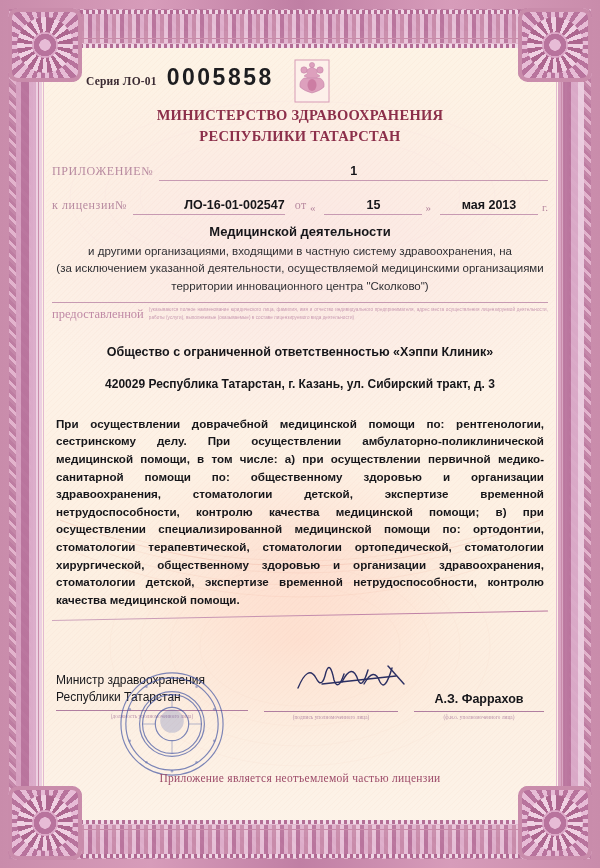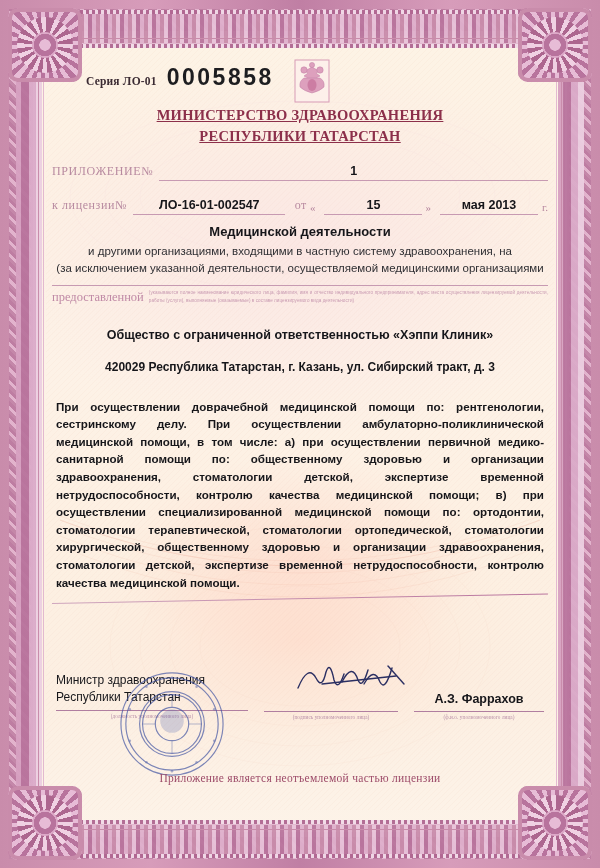--- a/index.html
+++ b/index.html
@@ -138,7 +138,7 @@
     text-align:center;margin-top:14px;
     font-family:"Liberation Serif", serif;
     font-weight:700;font-size:14.5px;line-height:1.45;
-    color:#8c2f4a;letter-spacing:.3px;text-decoration:underline;
+    color:#8c2f4a;letter-spacing:.3px;
   }
 
   .field-row{

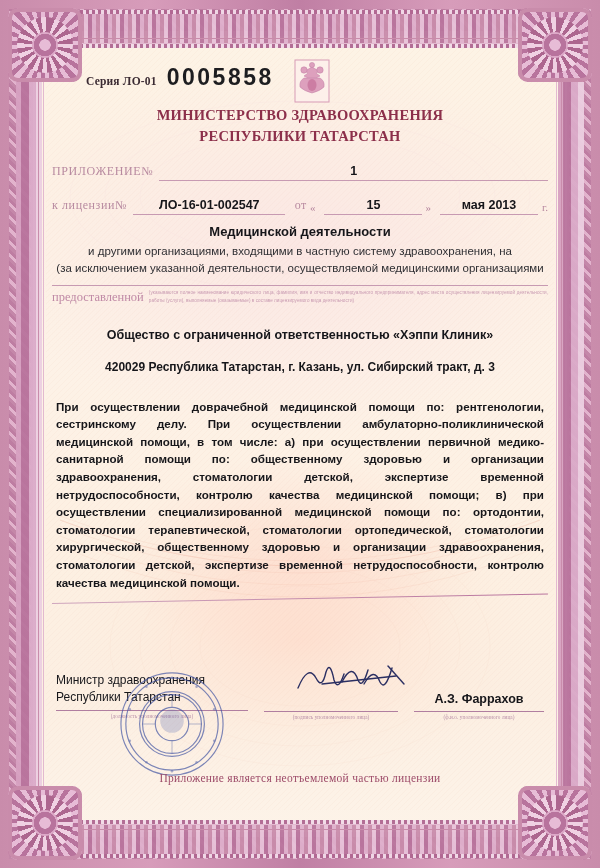--- a/index.html
+++ b/index.html
@@ -158,7 +158,7 @@
     font-family:"Liberation Sans", sans-serif;
     font-weight:700;font-size:12.5px;color:#16161a;
   }
-  .field-val.left{text-align:left;padding-left:26px;}
+  .field-val.left{text-align:right;padding-left:26px;}
 
   .date-group{display:flex;align-items:flex-end;margin-left:10px;}
   .date-quote{font-size:11px;color:#b88aa0;padding:0 3px 2px;}

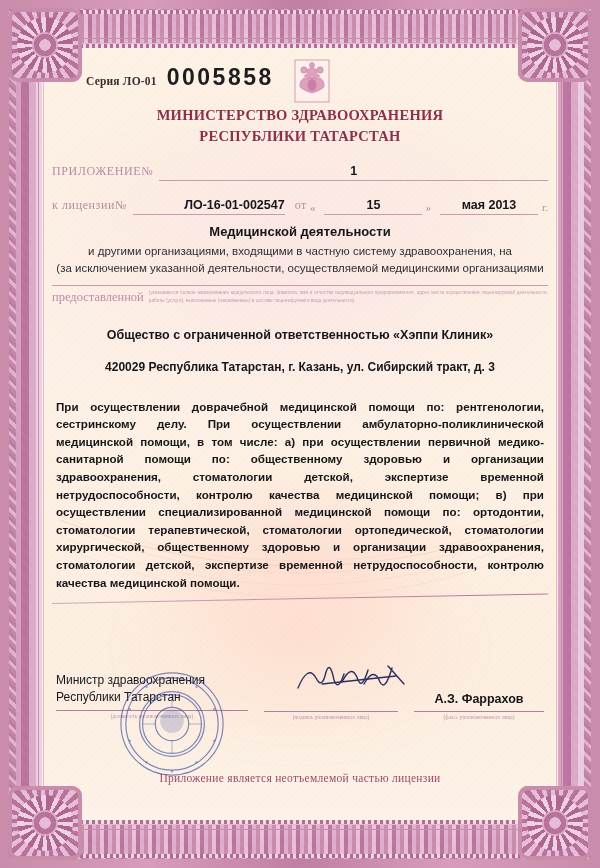--- a/index.html
+++ b/index.html
@@ -345,6 +345,7 @@
     <div class="activity-note">
       <div>и другими организациями, входящими в частную систему здравоохранения, на</div>
       <div>(за исключением указанной деятельности, осуществляемой медицинскими организациями</div>
+      <div>территории инновационного центра "Сколково")</div>
     </div>
     <hr class="rule">
 

